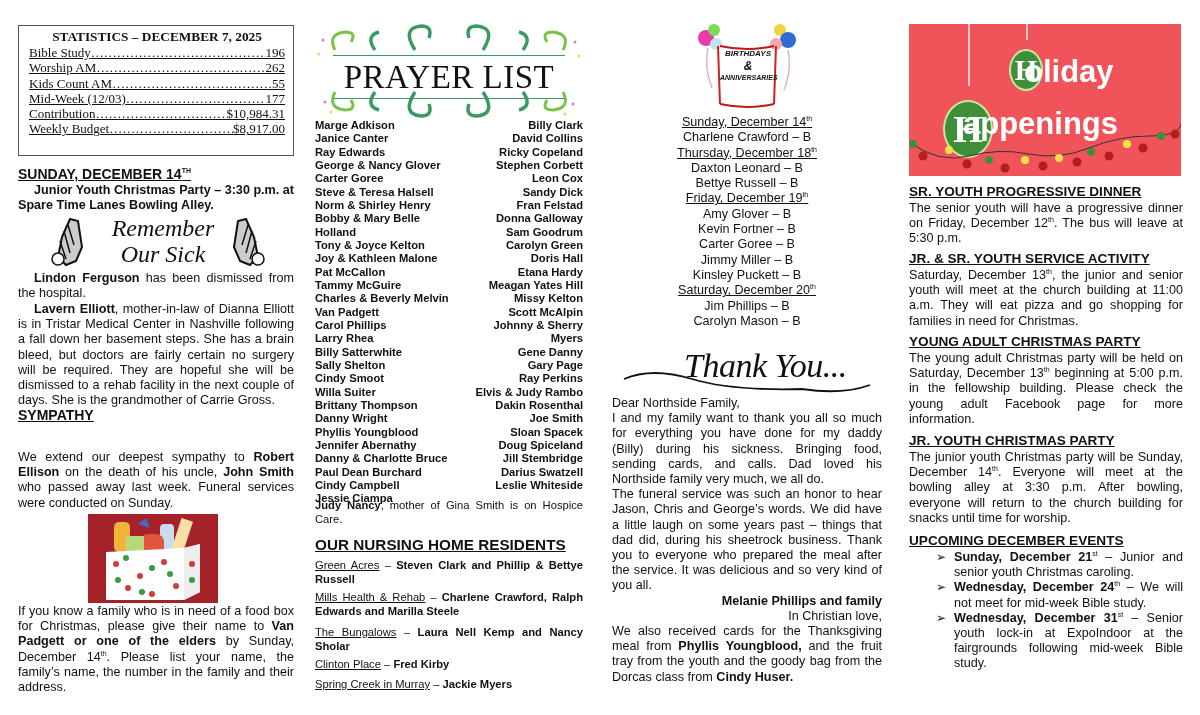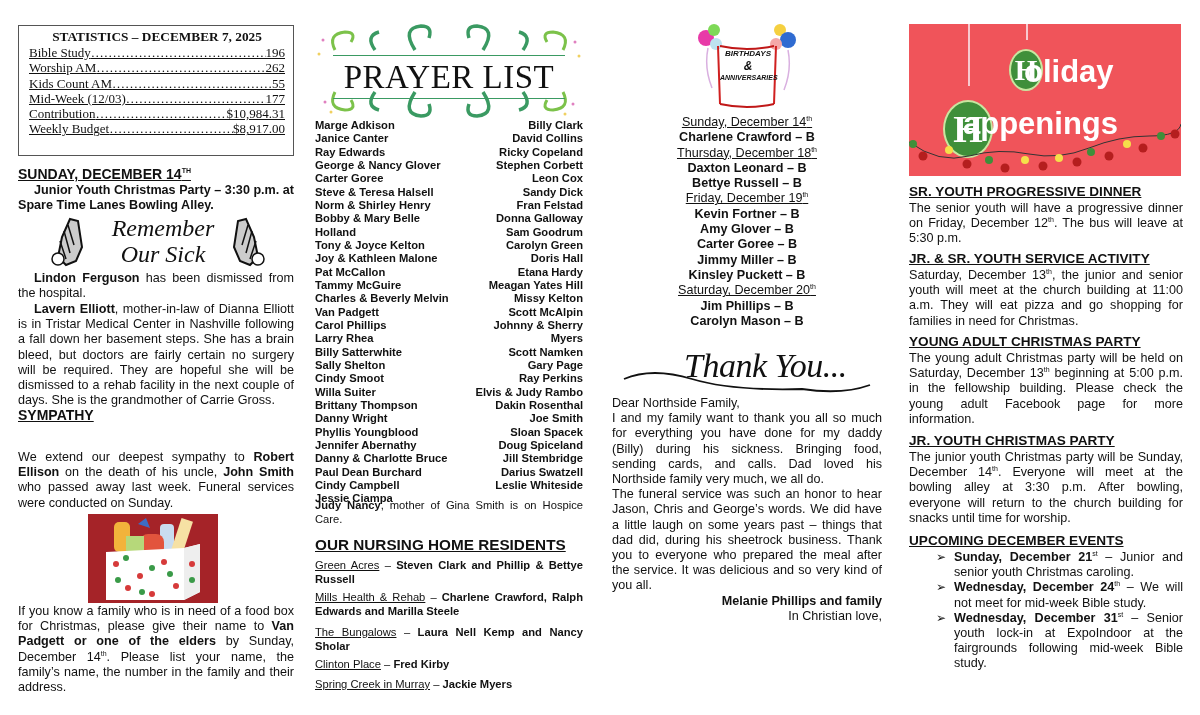--- a/index.html
+++ b/index.html
@@ -54,7 +54,7 @@
   .bday-banner { position: absolute; top: 24px; left: 80px; width: 110px; height: 88px; }
   .bday-list { position: absolute; top: 115px; left: 0; width: 270px; text-align: center; font-size: 12.6px; line-height: 15.3px; }
   .bday-list .day { text-decoration: underline; font-weight: normal; }
-  .bday-list .name { font-weight: bold; }
+  .bday-list .name { font-weight: normal; }
   .thankyou { position: absolute; top: 345px; left: 0; width: 270px; height: 60px; }
   .letter { position: absolute; top: 396px; left: 0; width: 270px; }
   .letter p { margin: 0; }

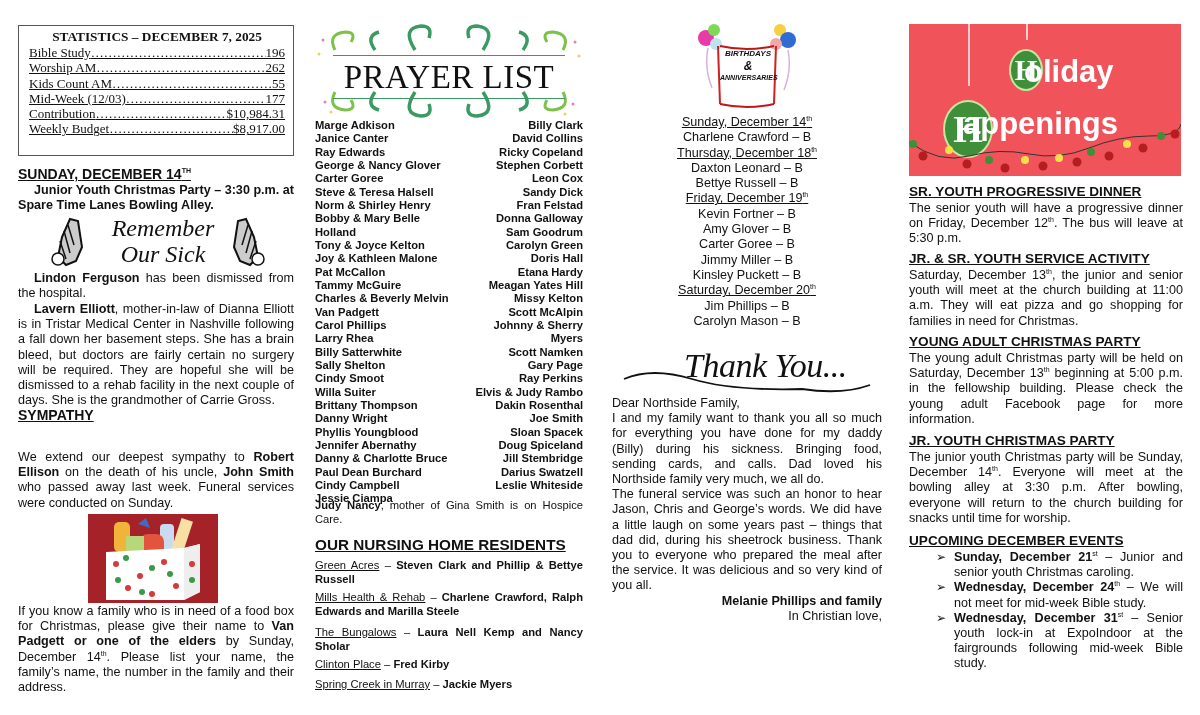--- a/index.html
+++ b/index.html
@@ -311,8 +311,8 @@
       <div class="name">Daxton Leonard – B</div>
       <div class="name">Bettye Russell – B</div>
       <div class="day"><span>Friday, December 19</span><sup>th</sup></div>
+      <div class="name">Amy Glover – B</div>
       <div class="name">Kevin Fortner – B</div>
-      <div class="name">Amy Glover – B</div>
       <div class="name">Carter Goree – B</div>
       <div class="name">Jimmy Miller – B</div>
       <div class="name">Kinsley Puckett – B</div>

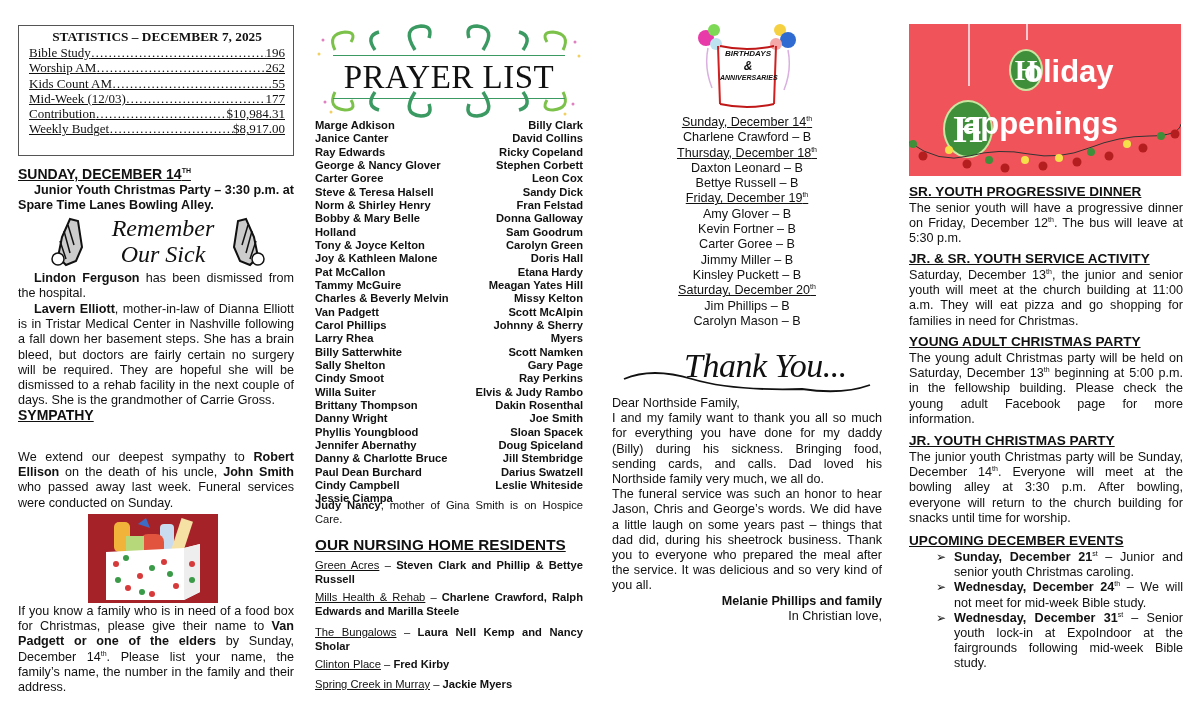--- a/index.html
+++ b/index.html
@@ -257,7 +257,7 @@
         <div>Missy Kelton</div>
         <div>Scott McAlpin</div>
         <div>Johnny &amp; Sherry Myers</div>
-        <div>Scott Namken</div>
+        <div>Gene Danny</div>
         <div>Gary Page</div>
         <div>Ray Perkins</div>
         <div>Elvis &amp; Judy Rambo</div>

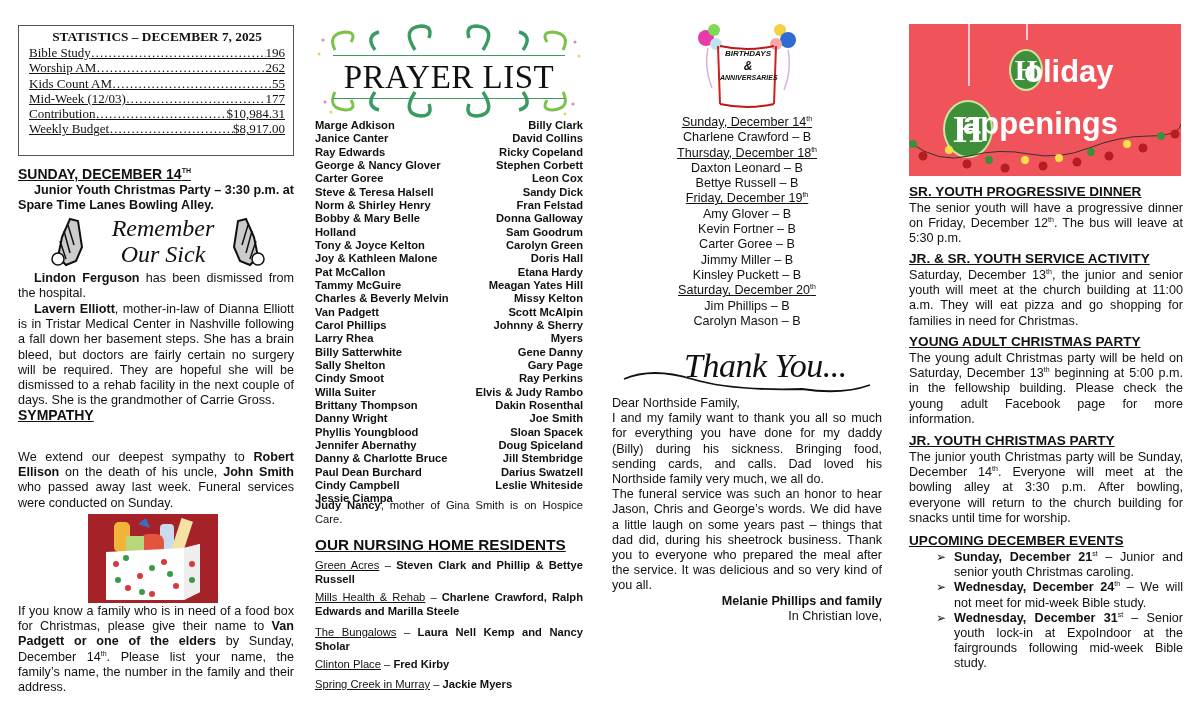--- a/index.html
+++ b/index.html
@@ -334,6 +334,7 @@
     <p>The funeral service was such an honor to hear Jason, Chris and George’s words. We did have a little laugh on some years past – things that dad did, during his sheetrock business. Thank you to everyone who prepared the meal after the service. It was delicious and so very kind of you all.</p>
     <p class="right-align" style="font-weight:bold;">Melanie Phillips and family</p>
     <p class="right-align">In Christian love,</p>
+    <p><span>We also received cards for the Thanksgiving meal from </span><b>Phyllis Youngblood,</b><span> and the fruit tray from the youth and the goody bag from the Dorcas class from </span><b>Cindy Huser.</b></p>
   </div>
 </div>
 

